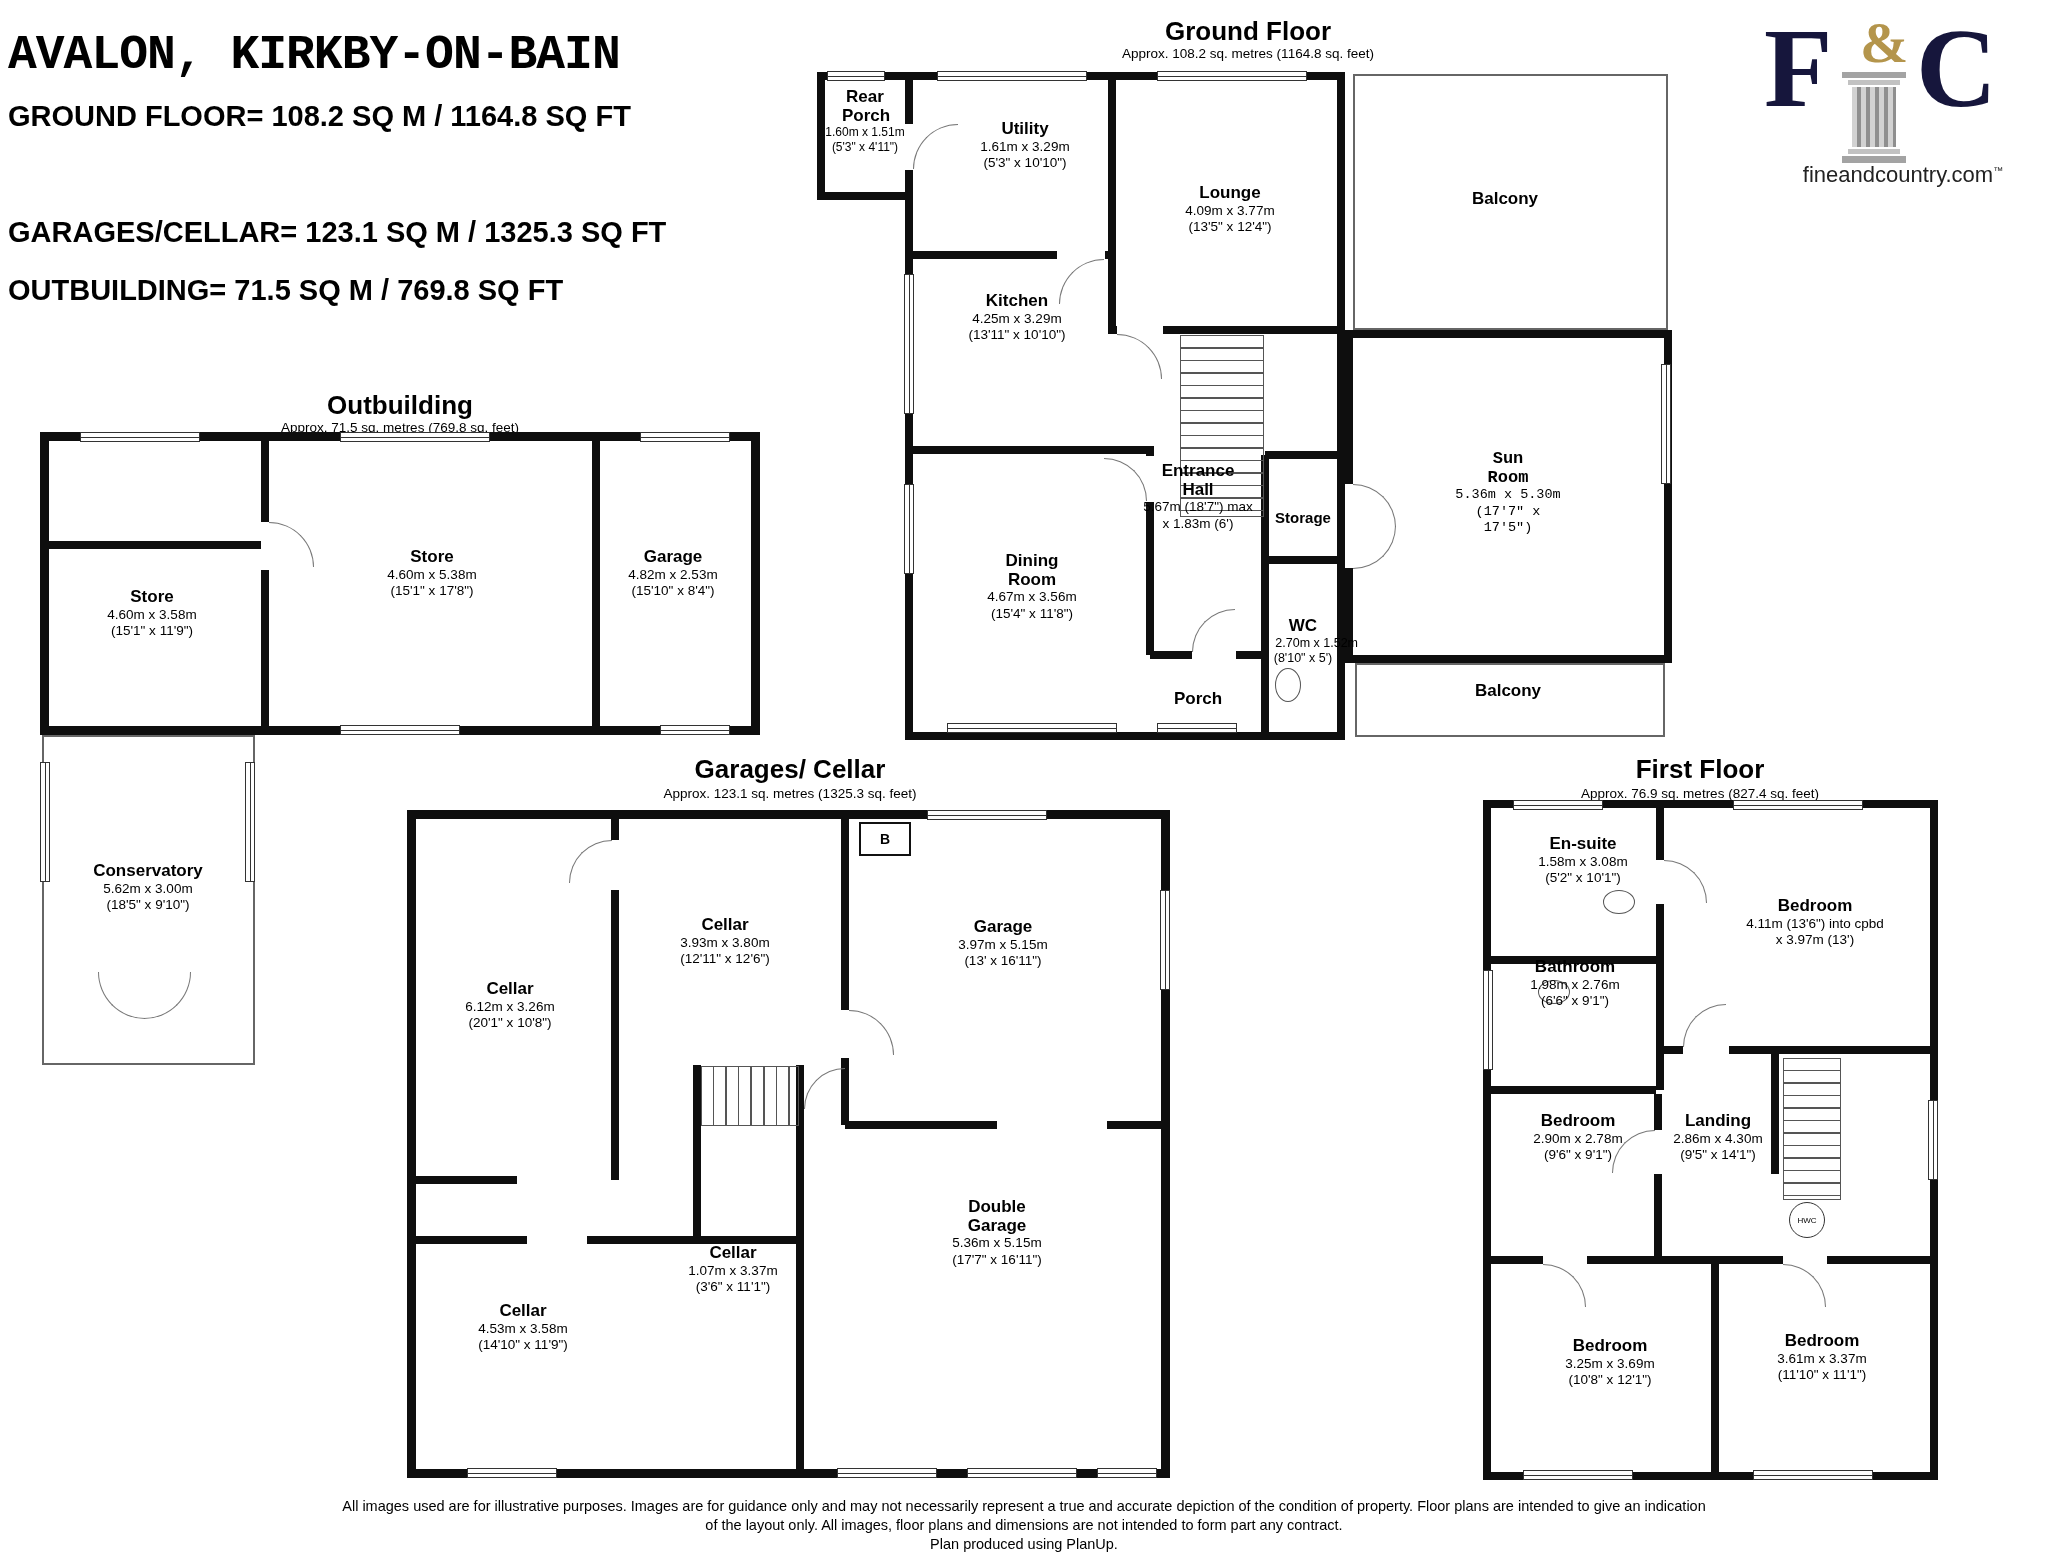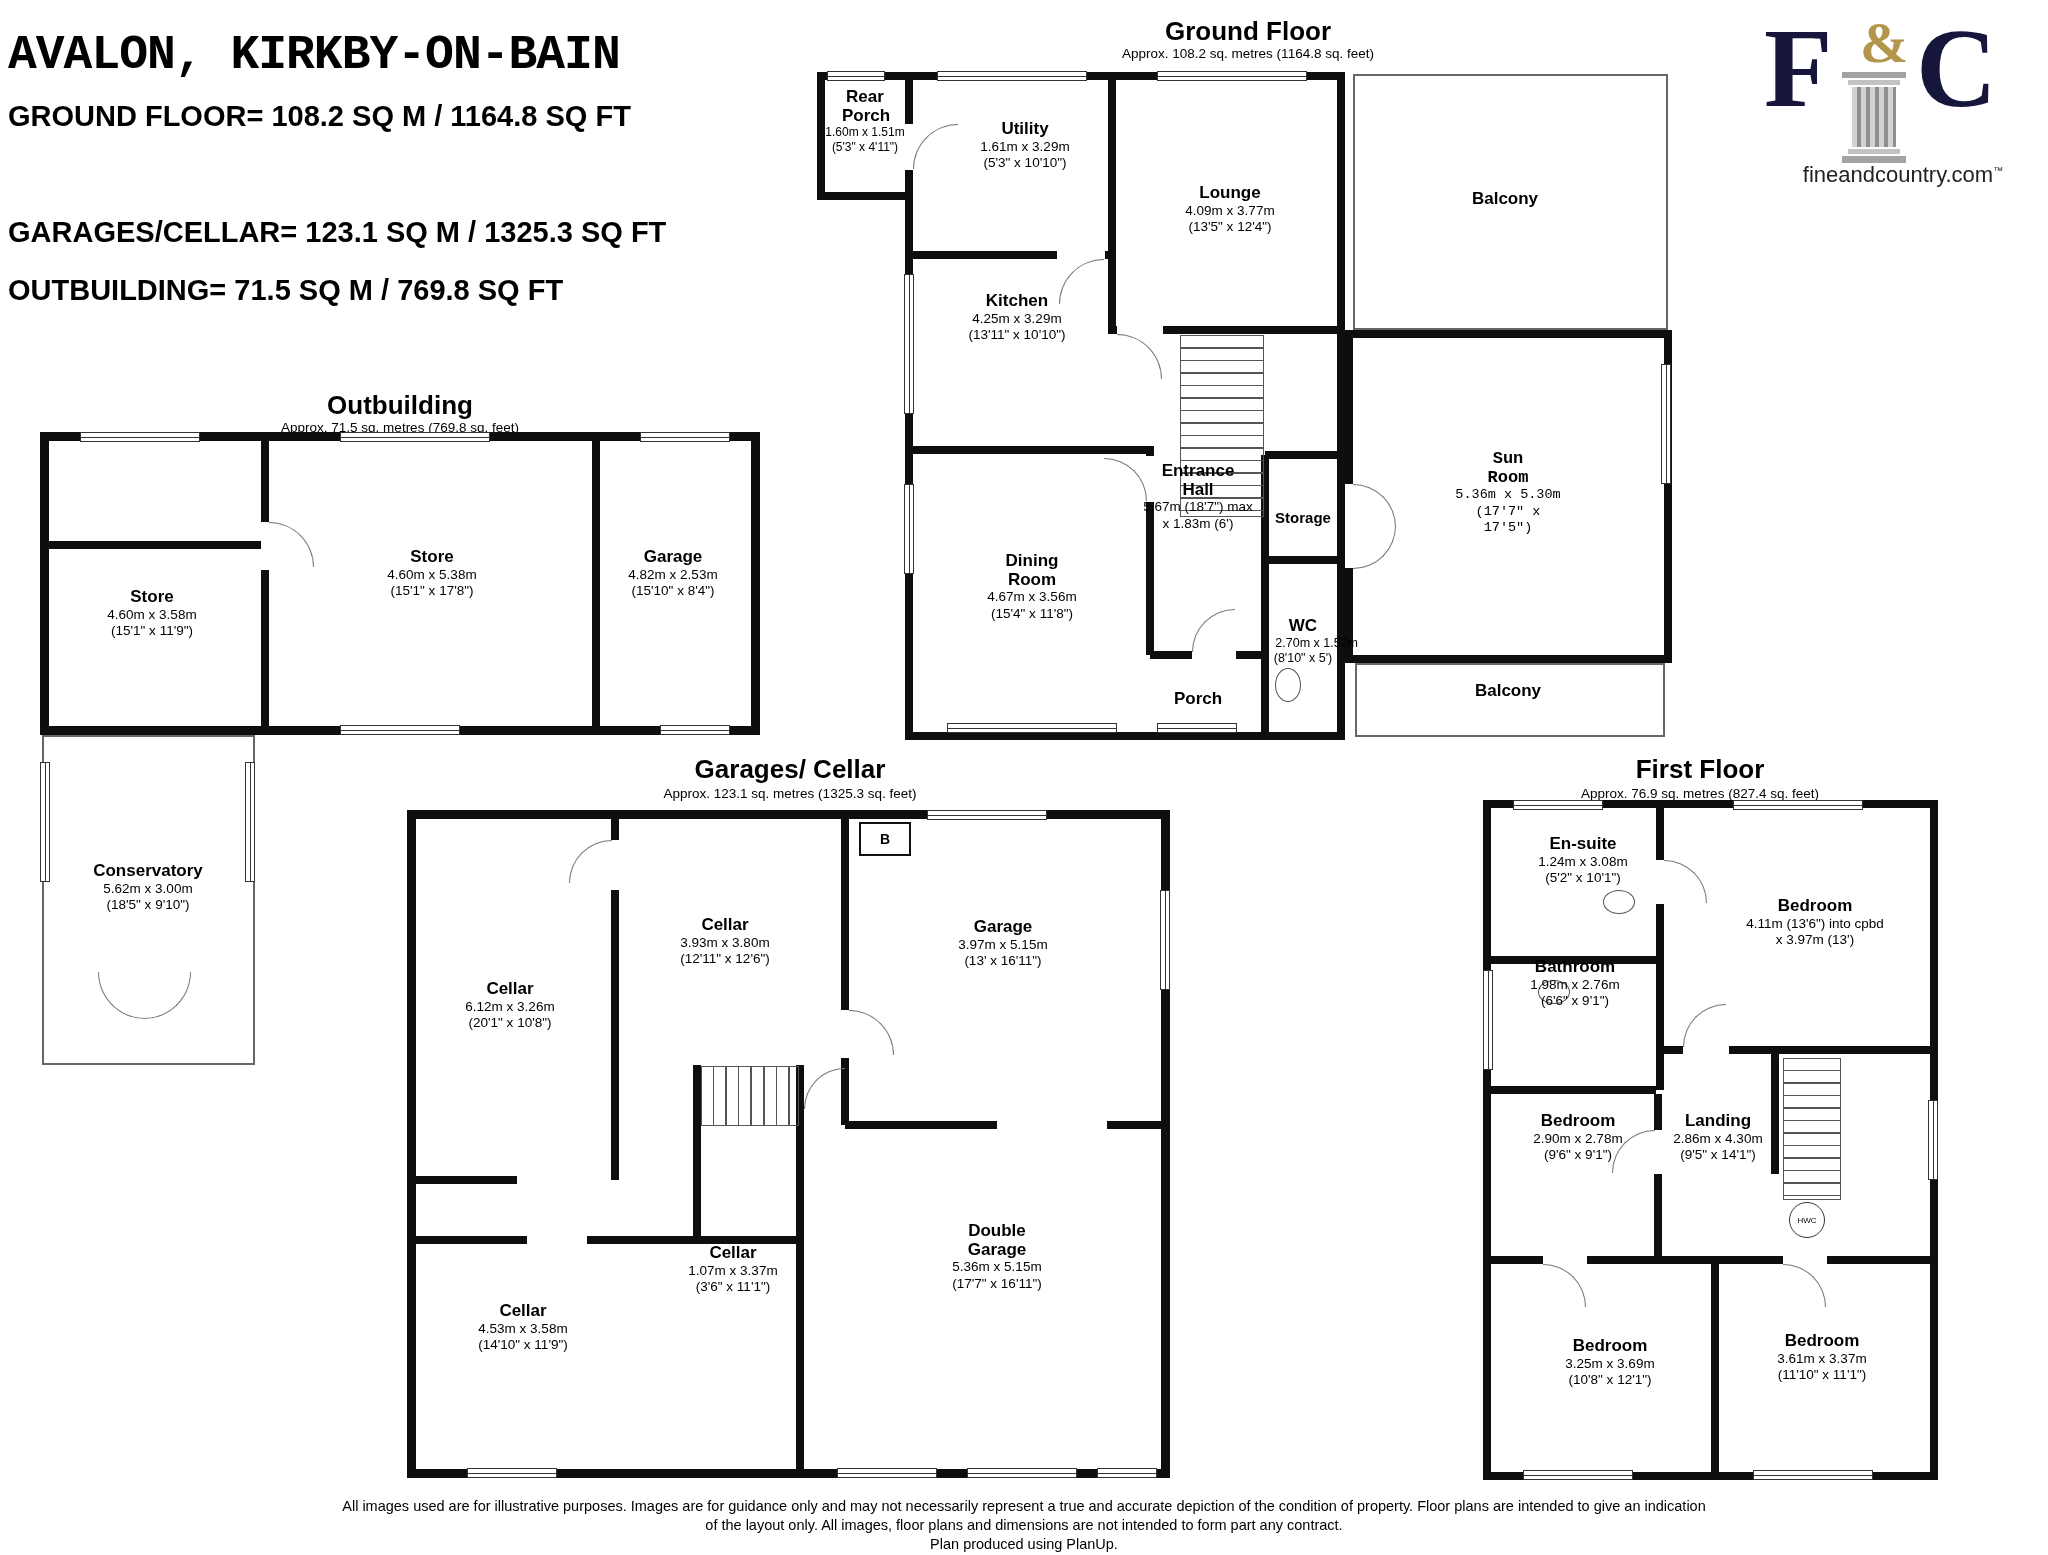--- a/index.html
+++ b/index.html
@@ -336,7 +336,7 @@
 
     <div class="rlabel" style="left:20px;top:35px;width:160px;">
       <div class="rname">En-suite</div>
-      <div class="rdim">1.24m x 3.08m</div>
+      <div class="rdim">1.58m x 3.08m</div>
       <div class="rdim">(5'2" x 10'1")</div>
     </div>
     <div class="rlabel" style="left:227px;top:97px;width:210px;">

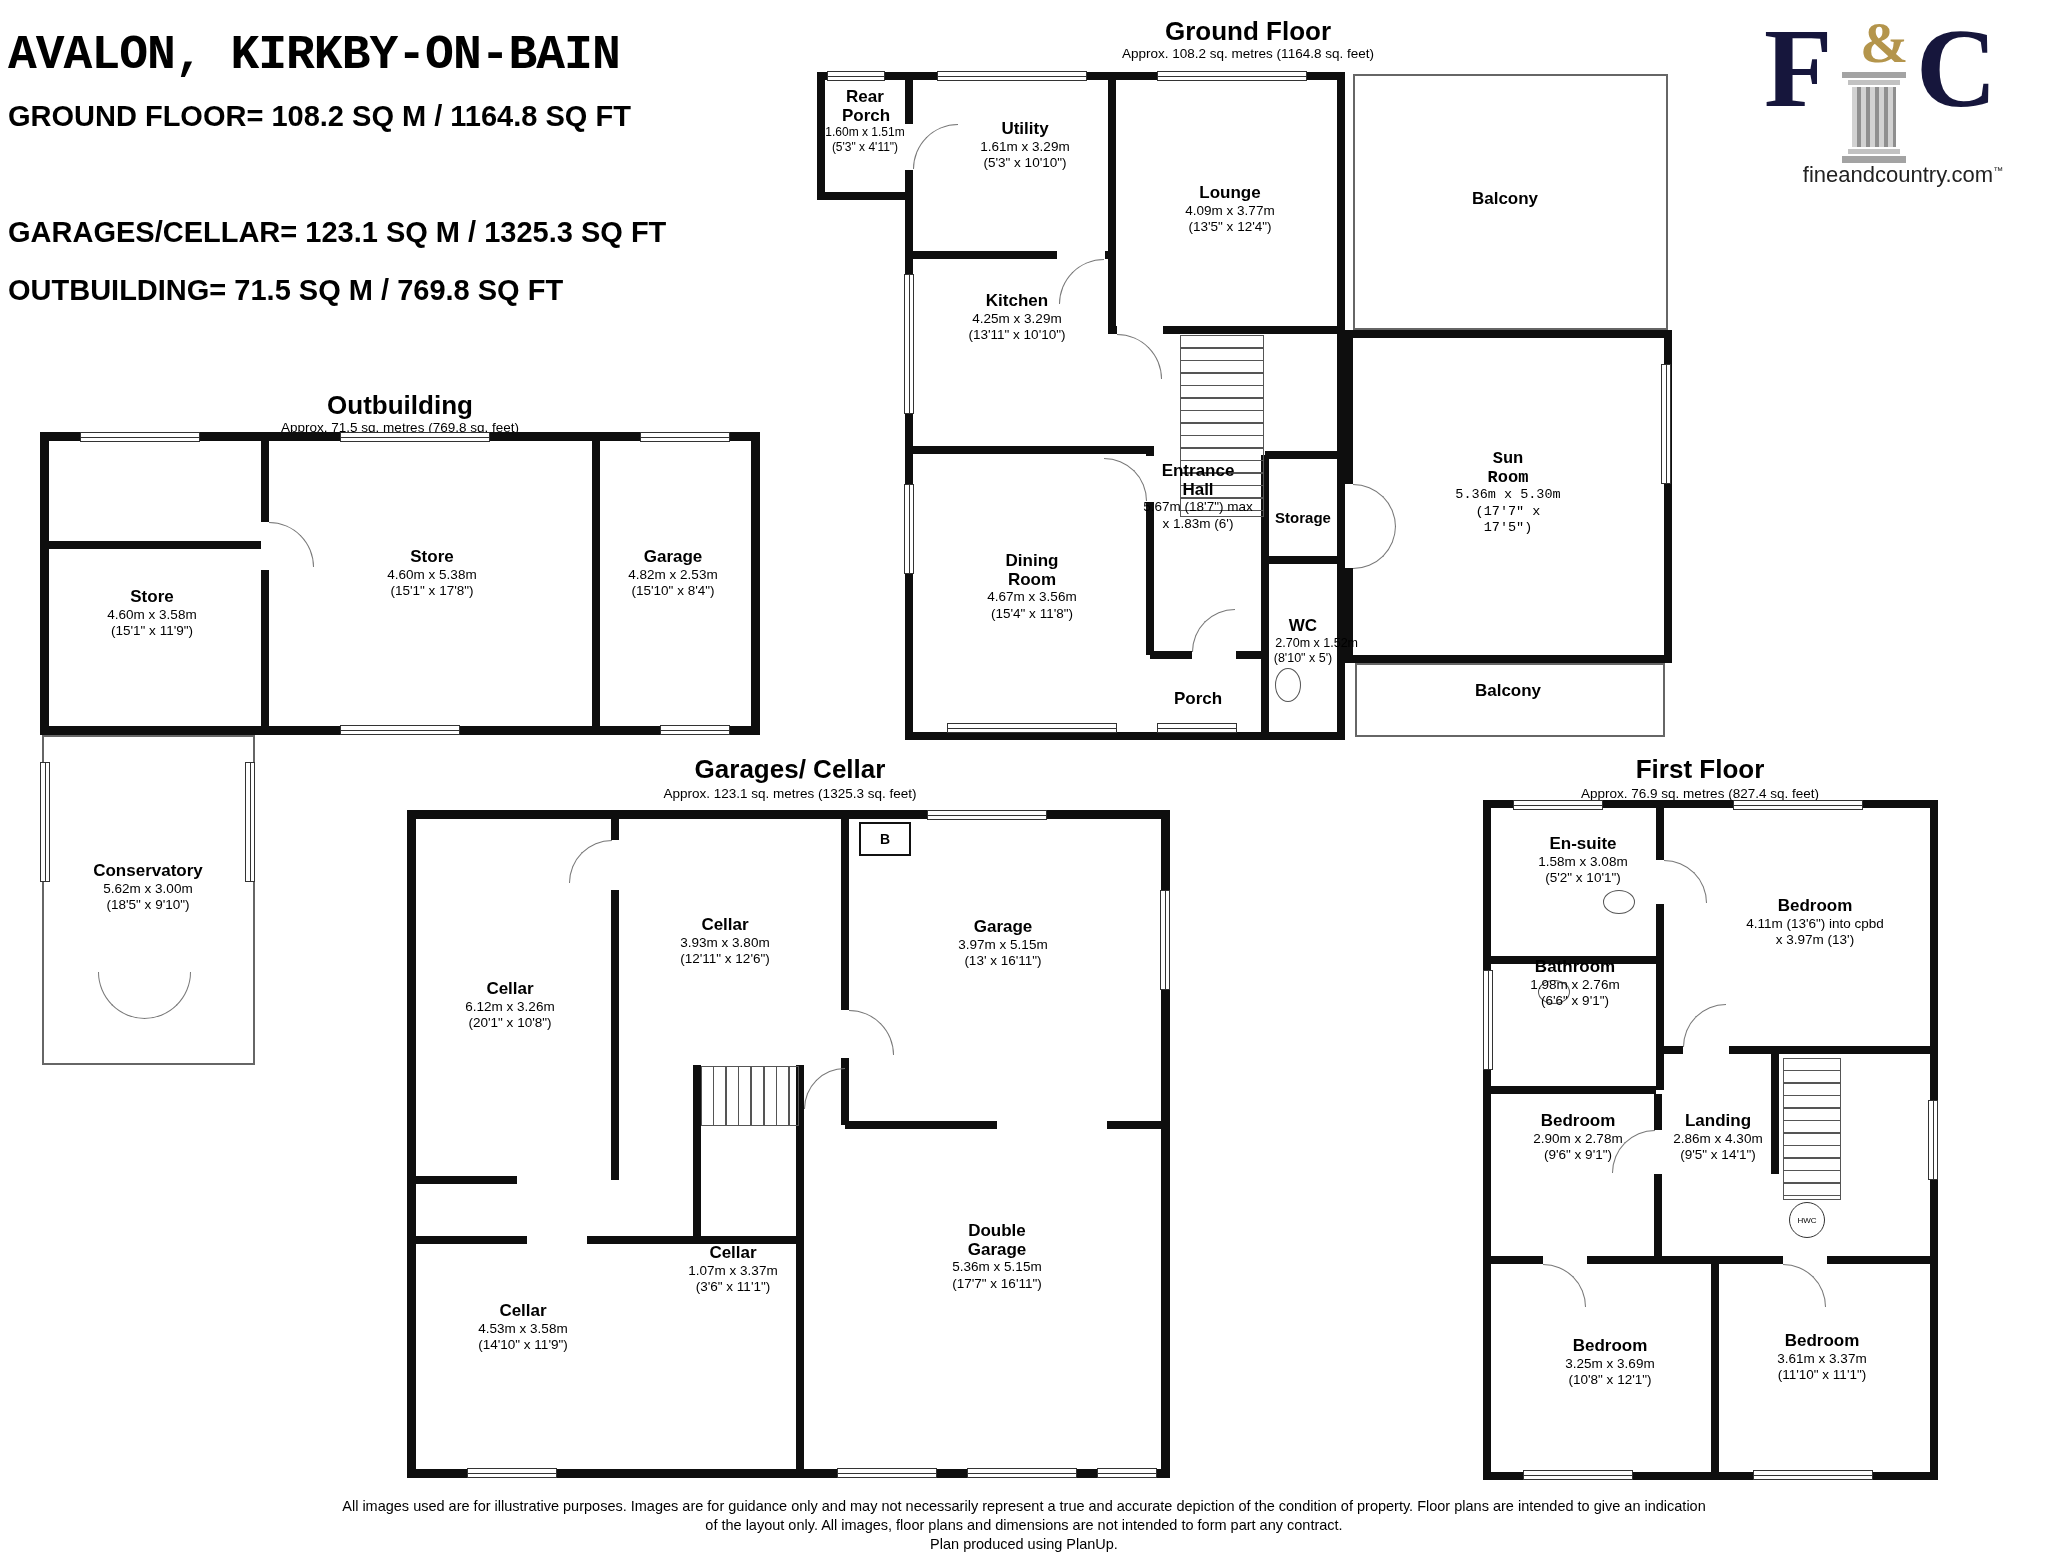--- a/index.html
+++ b/index.html
@@ -285,7 +285,7 @@
       <div class="rdim">4.53m x 3.58m</div>
       <div class="rdim">(14'10" x 11'9")</div>
     </div>
-    <div class="rlabel" style="left:510px;top:388px;width:160px;margin-top:24px;">
+    <div class="rlabel" style="left:510px;top:388px;width:160px;">
       <div class="rname n80">Double Garage</div>
       <div class="rdim">5.36m x 5.15m</div>
       <div class="rdim">(17'7" x 16'11")</div>

